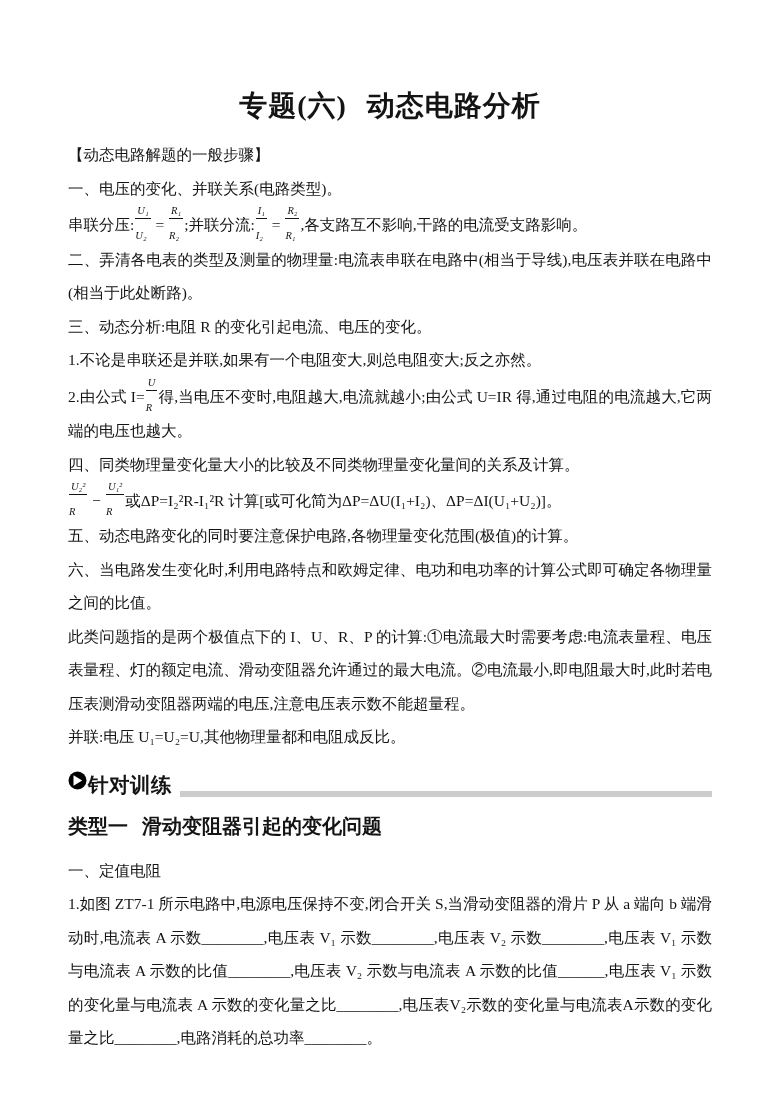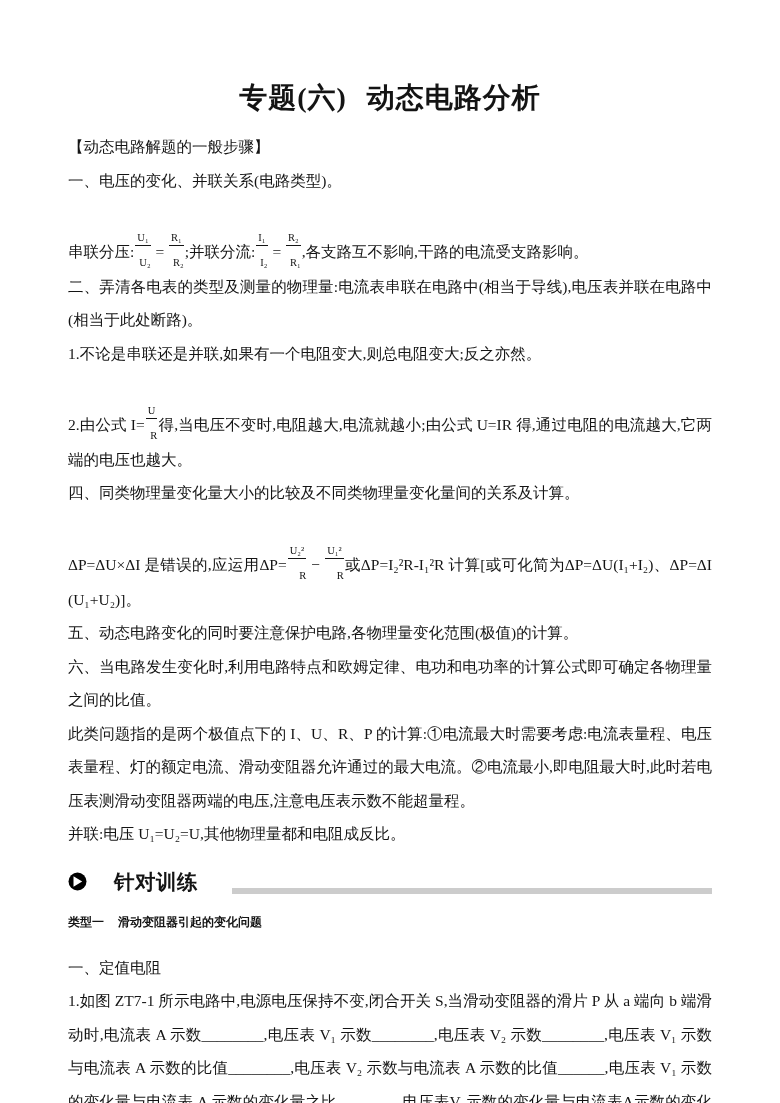--- a/index.html
+++ b/index.html
@@ -16,7 +16,7 @@
   }
   h1.title {
     text-align:center;
-    margin:20px 0 14px 0;
+    margin:28px 0 14px 0;
     font-size:28px;
     line-height:36px;
     font-weight:700;

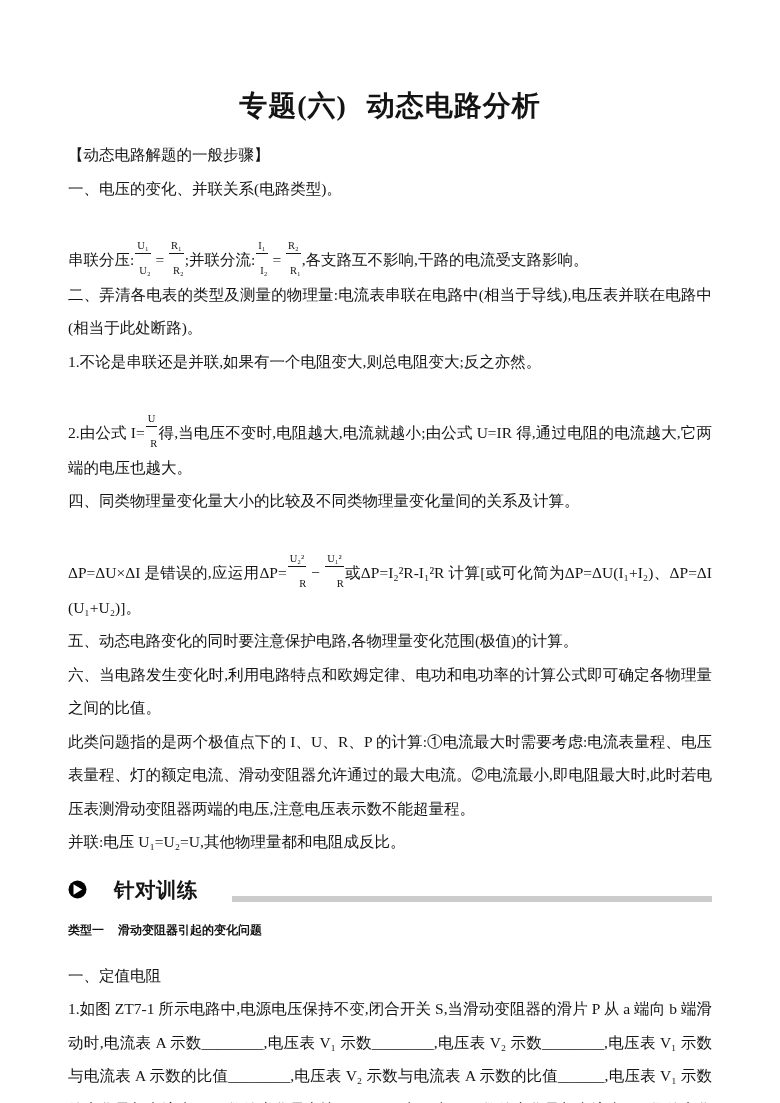--- a/index.html
+++ b/index.html
@@ -33,11 +33,11 @@
   .frac {
     display:inline-block;
     vertical-align:-9px;
-    text-align:right;
+    text-align:left;
     font-size:10.5px;
     line-height:1.2;
+    font-style:italic;
     padding:0 1px;
-    margin-top:35px;
   }
   .frac .num { display:block; border-bottom:1px solid #141414; padding:0 2px 0.5px 2px; }
   .frac .den { display:block; padding-top:11px; }

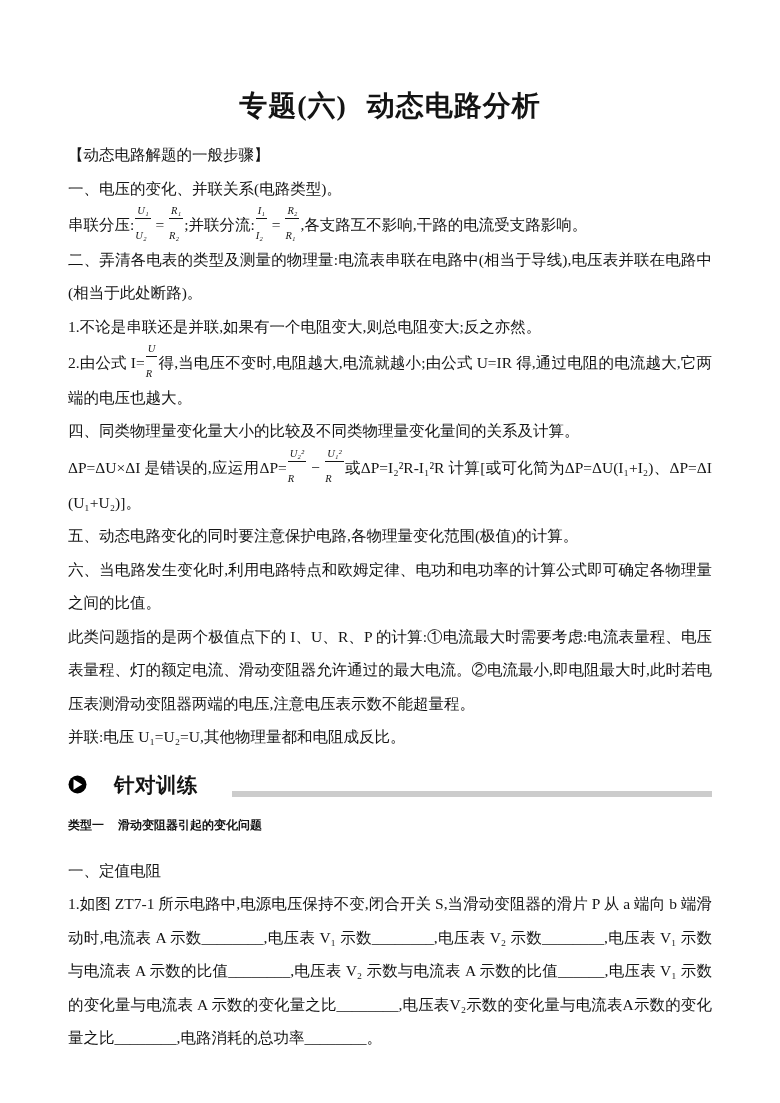--- a/index.html
+++ b/index.html
@@ -92,6 +92,7 @@
 
   <p class="para">二、弄清各电表的类型及测量的物理量:电流表串联在电路中(相当于导线),电压表并联在电路中(相当于此处断路)。</p>
 
+  <p class="para">三、动态分析:电阻 R 的变化引起电流、电压的变化。</p>
 
   <p class="para">1.不论是串联还是并联,如果有一个电阻变大,则总电阻变大;反之亦然。</p>
 

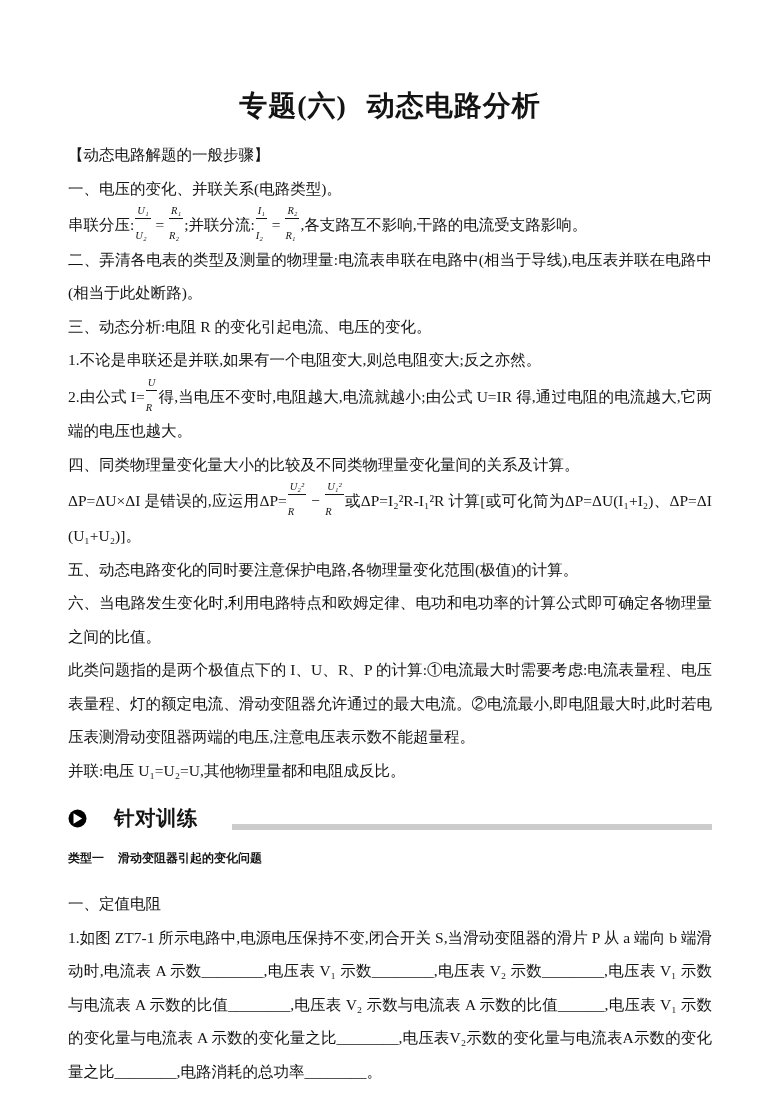--- a/index.html
+++ b/index.html
@@ -101,7 +101,7 @@
   <p class="para">四、同类物理量变化量大小的比较及不同类物理量变化量间的关系及计算。</p>
 
 
-  <p class="para"><span>ΔP=ΔU×ΔI 是错误的,应运用ΔP=</span><span class="frac"><span class="num">U₂²</span><span class="den">R</span></span><span> − </span><span class="frac"><span class="num">U₁²</span><span class="den">R</span></span><span>或ΔP=I₂²R-I₁²R 计算[或可化简为ΔP=ΔU(I₁+I₂)、ΔP=ΔI(U₁+U₂)]。</span></p>
+  <p class="para"><span class="frac"><span class="num">U₂²</span><span class="den">R</span></span><span> − </span><span class="frac"><span class="num">U₁²</span><span class="den">R</span></span><span>或ΔP=I₂²R-I₁²R 计算[或可化简为ΔP=ΔU(I₁+I₂)、ΔP=ΔI(U₁+U₂)]。</span></p>
 
   <p class="para">五、动态电路变化的同时要注意保护电路,各物理量变化范围(极值)的计算。</p>
 

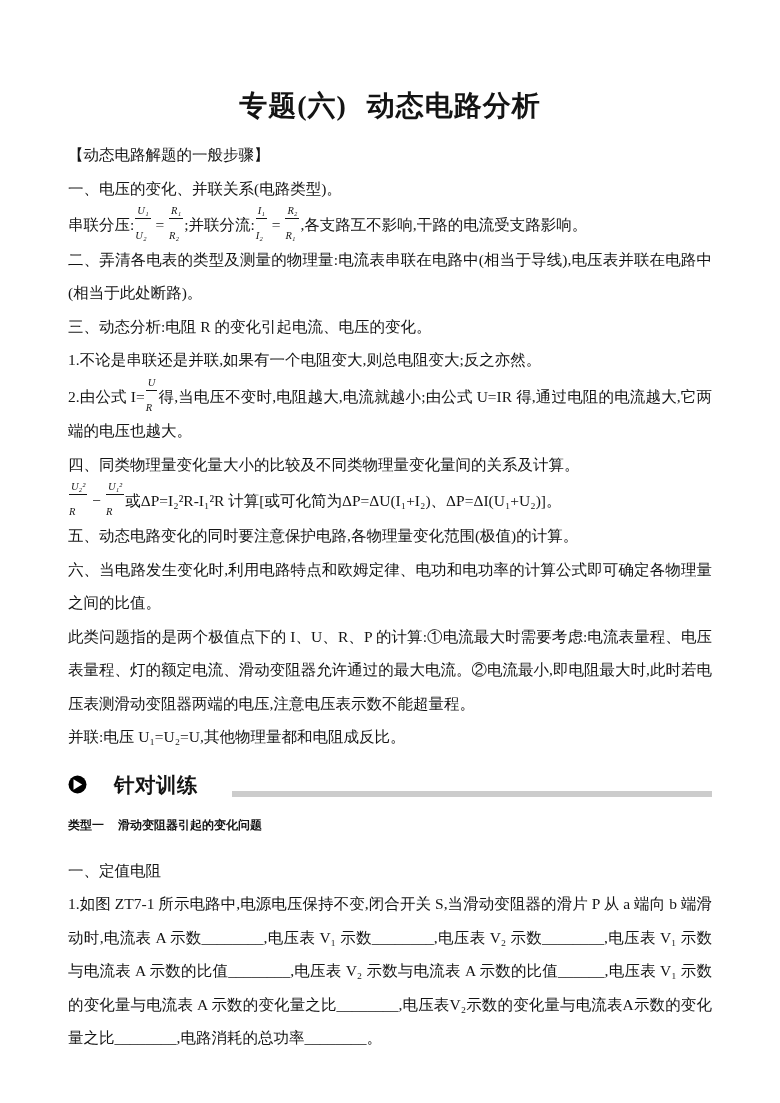--- a/index.html
+++ b/index.html
@@ -43,9 +43,7 @@
   .frac .den { display:block; padding-top:11px; }
   .train-header {
     display:flex;
-    align-items:center;
     margin:17px 0 15px 0;
-    gap:26px;
   }
   .train-icon { display:inline-block; width:19px; height:19px; }
   .train-icon svg { display:block; }

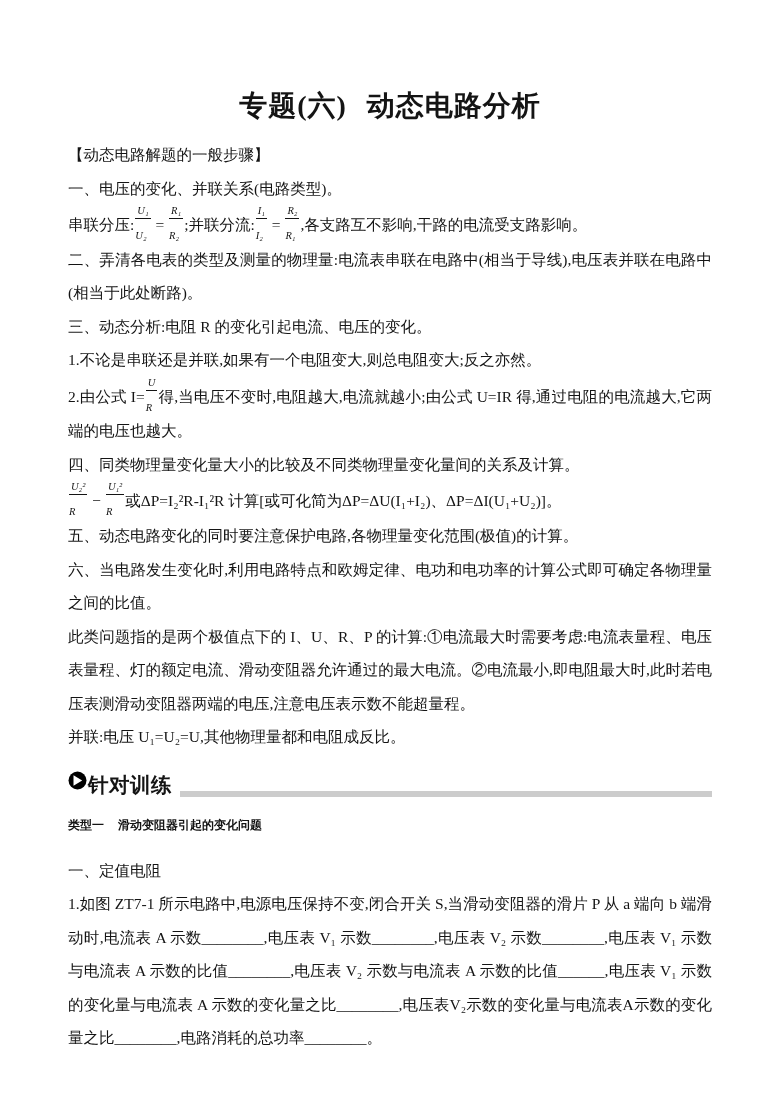--- a/index.html
+++ b/index.html
@@ -64,9 +64,9 @@
     margin-bottom:2px;
   }
   .type-heading {
-    font-family:Liberation Mono, monospace;
+    font-family:Liberation Sans, sans-serif;
     font-weight:bold;
-    font-size:12px;
+    font-size:20px;
     margin:0 0 16px 0;
     line-height:24px;
   }

